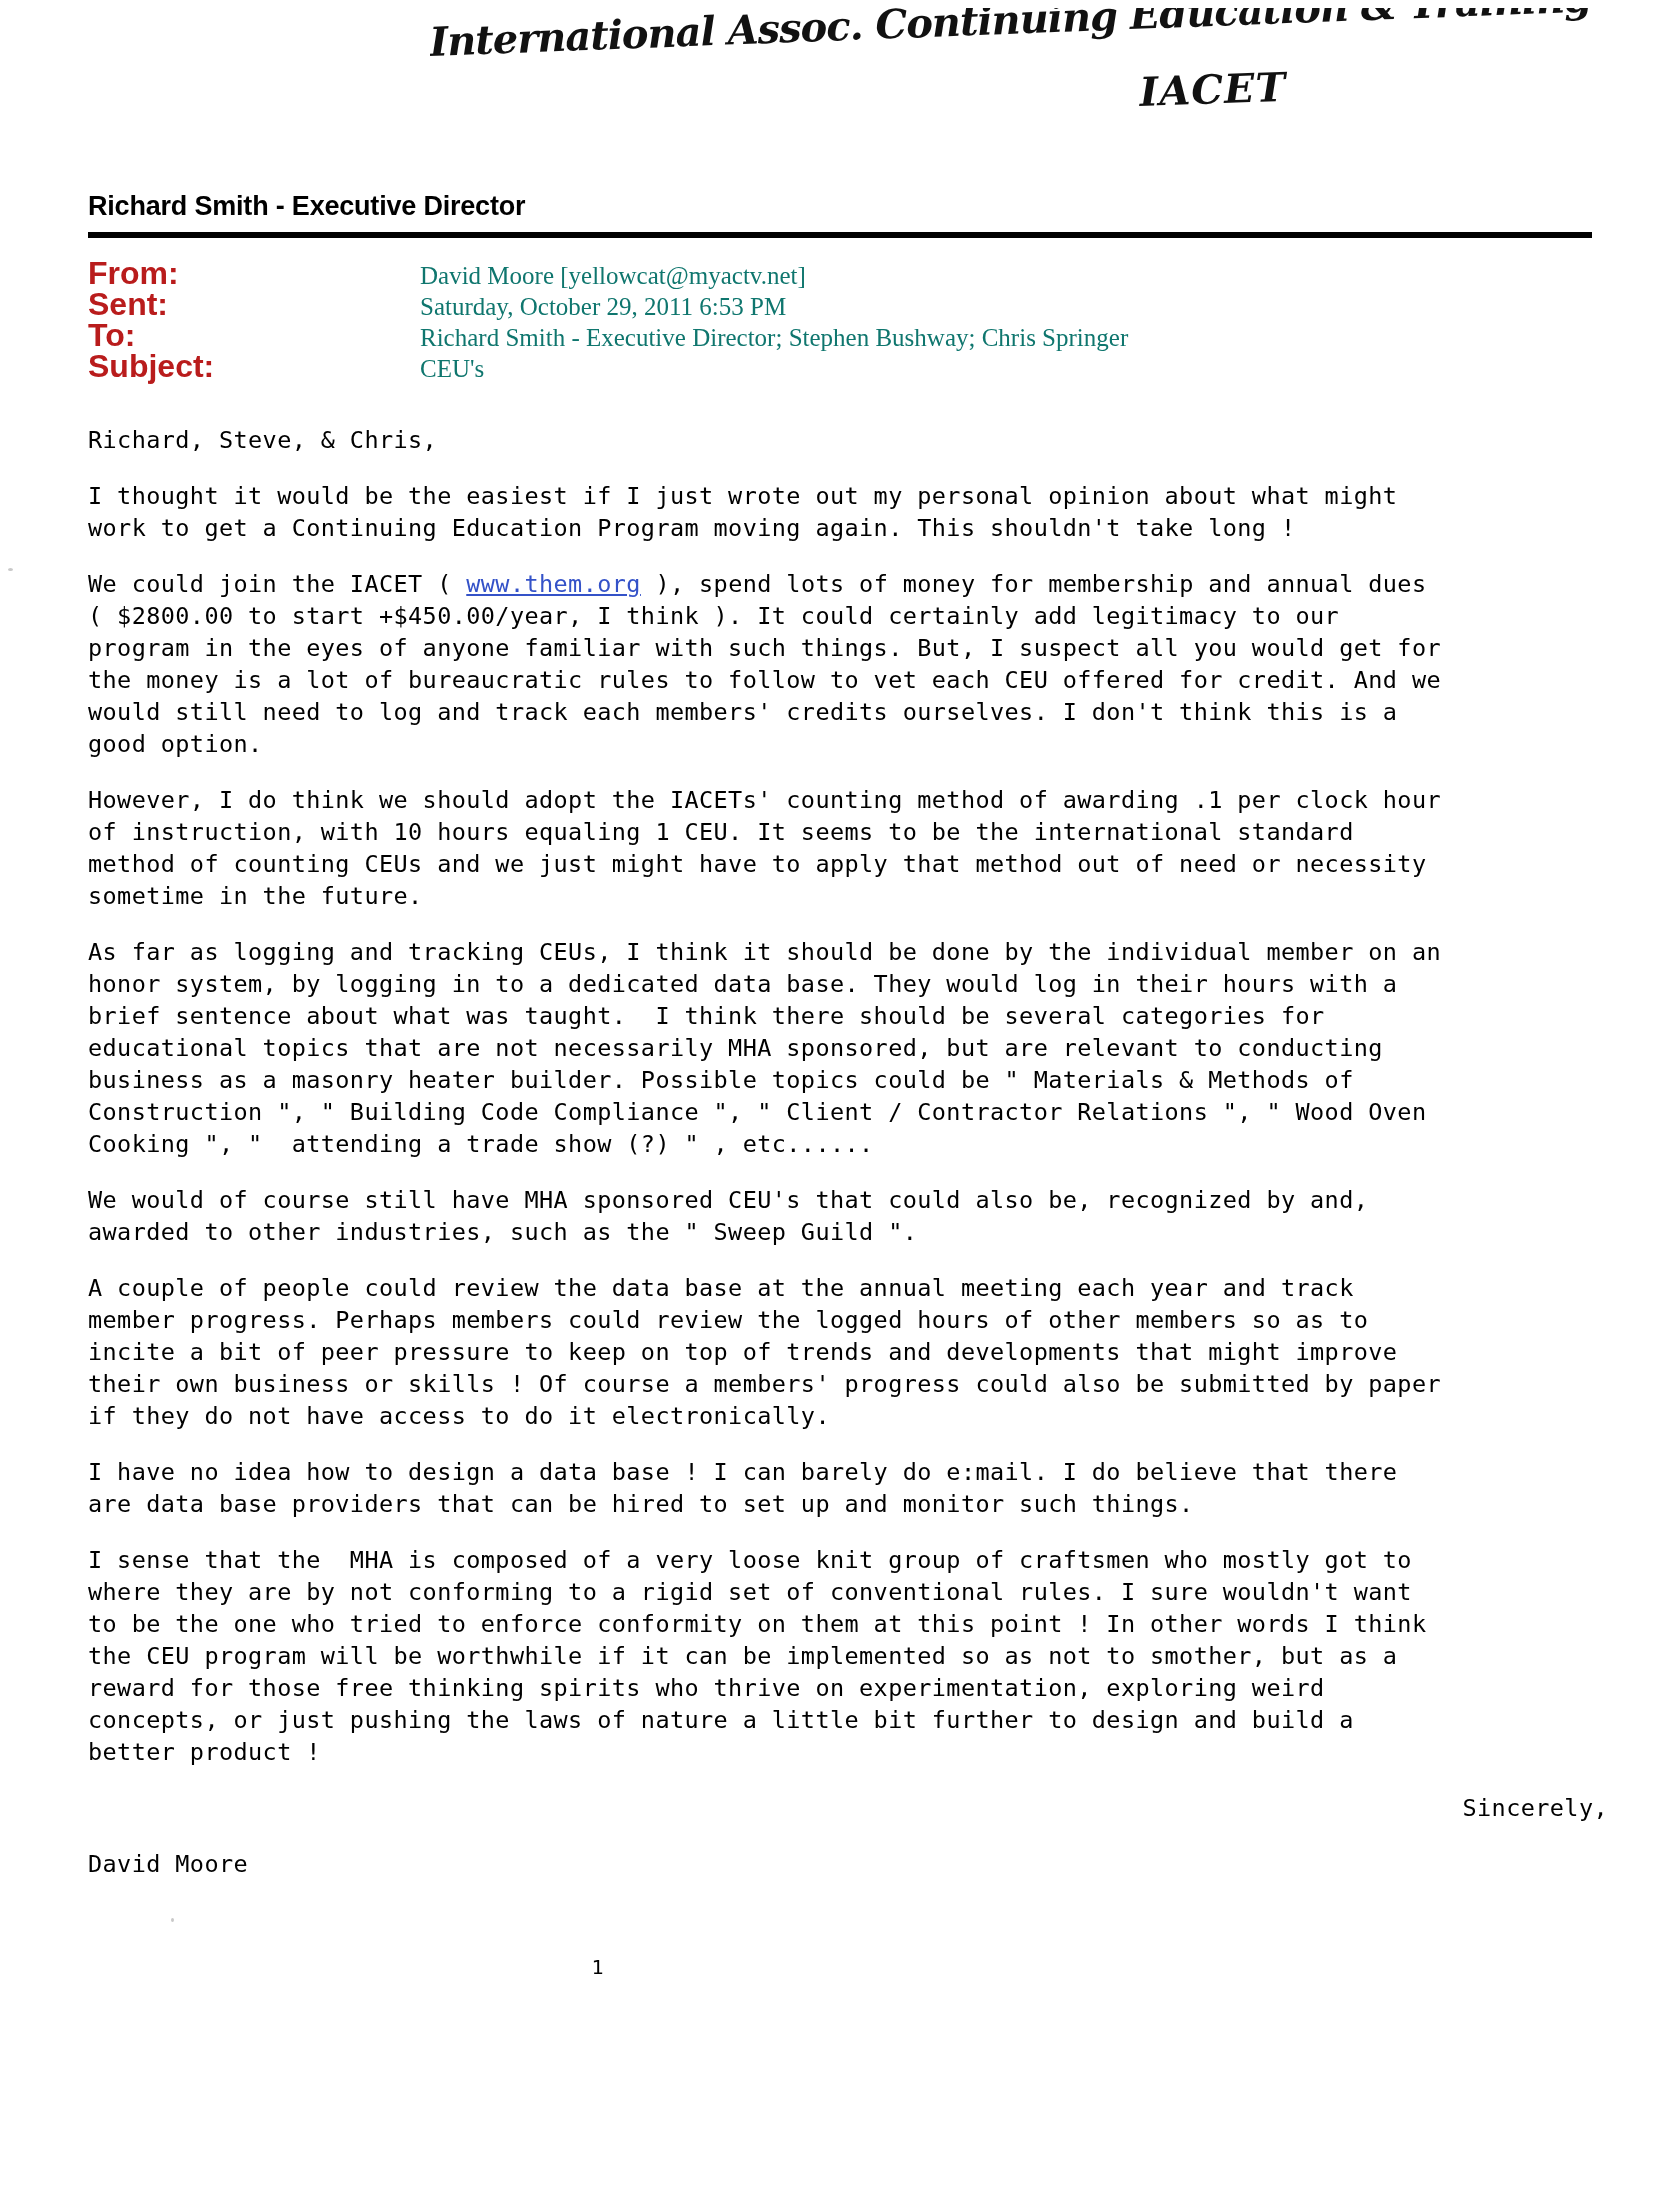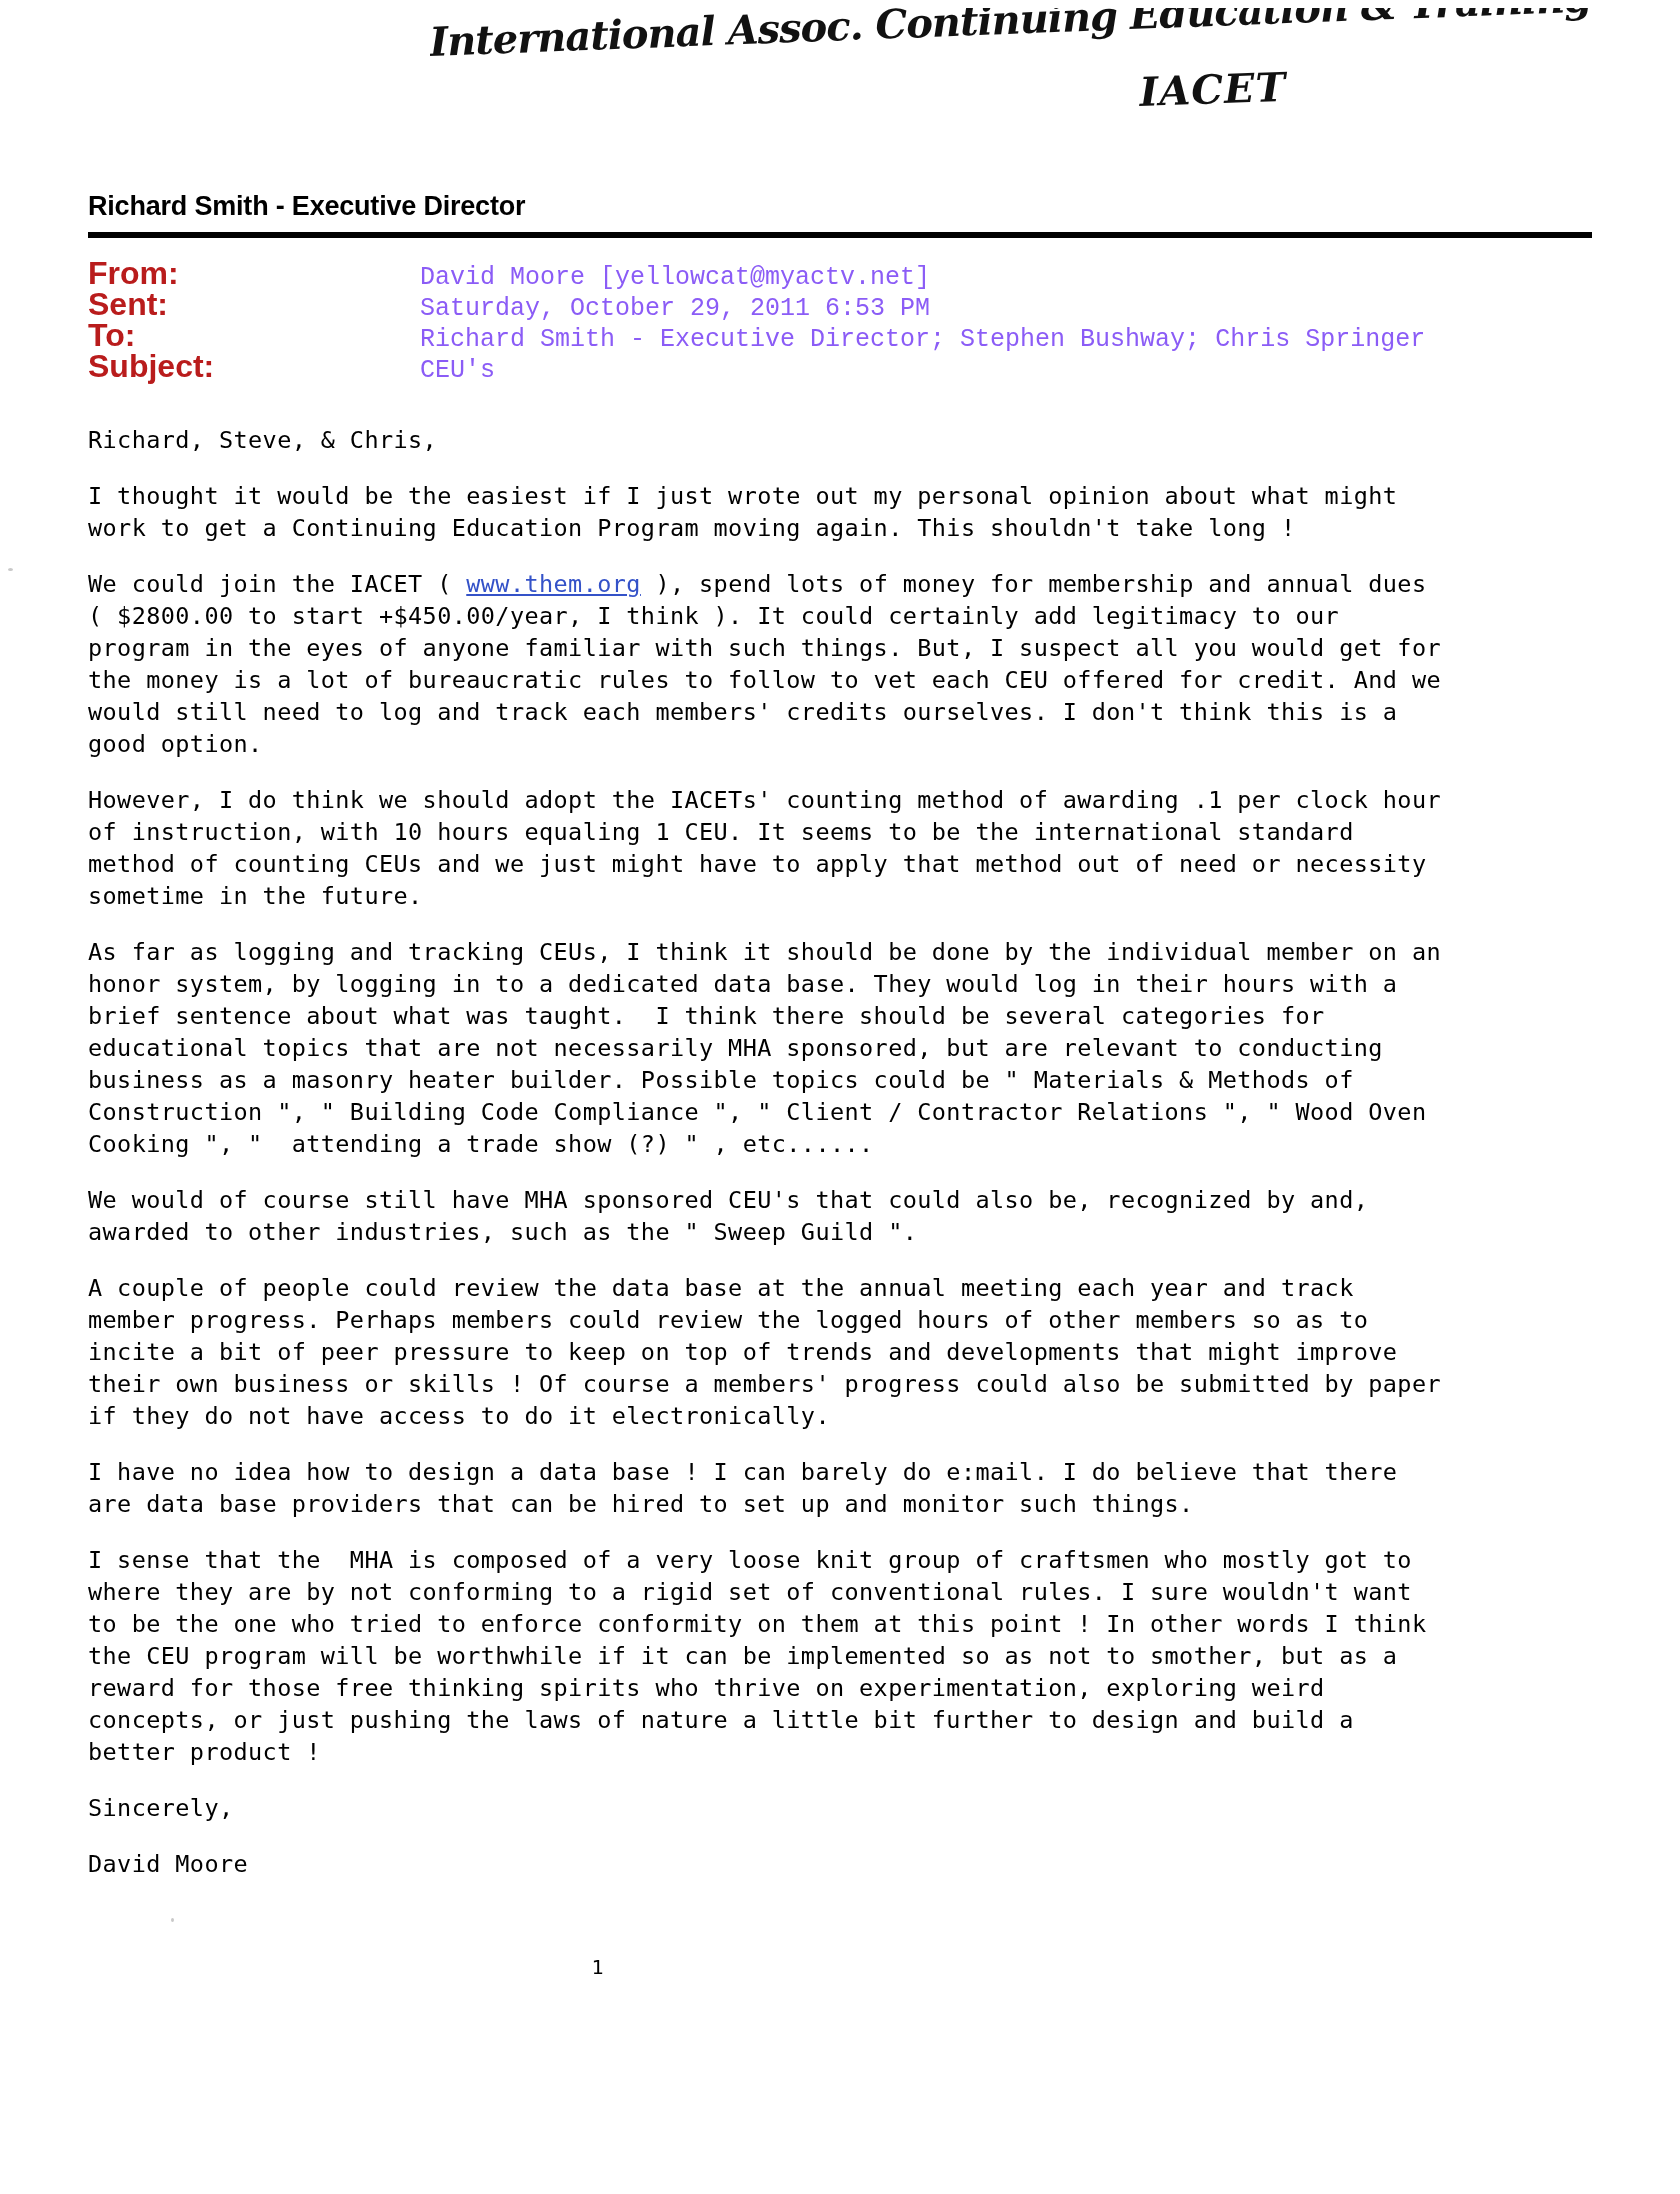--- a/index.html
+++ b/index.html
@@ -97,11 +97,11 @@
     white-space: nowrap;
   }
   .mail-value {
-    font-family: Liberation Mono, monospace;
+    font-family: Liberation Serif, serif;
     font-weight: normal;
     font-size: 25px;
     line-height: 31px;
-    color: #8b5cf6;
+    color: #0f766e;
     white-space: nowrap;
   }
 

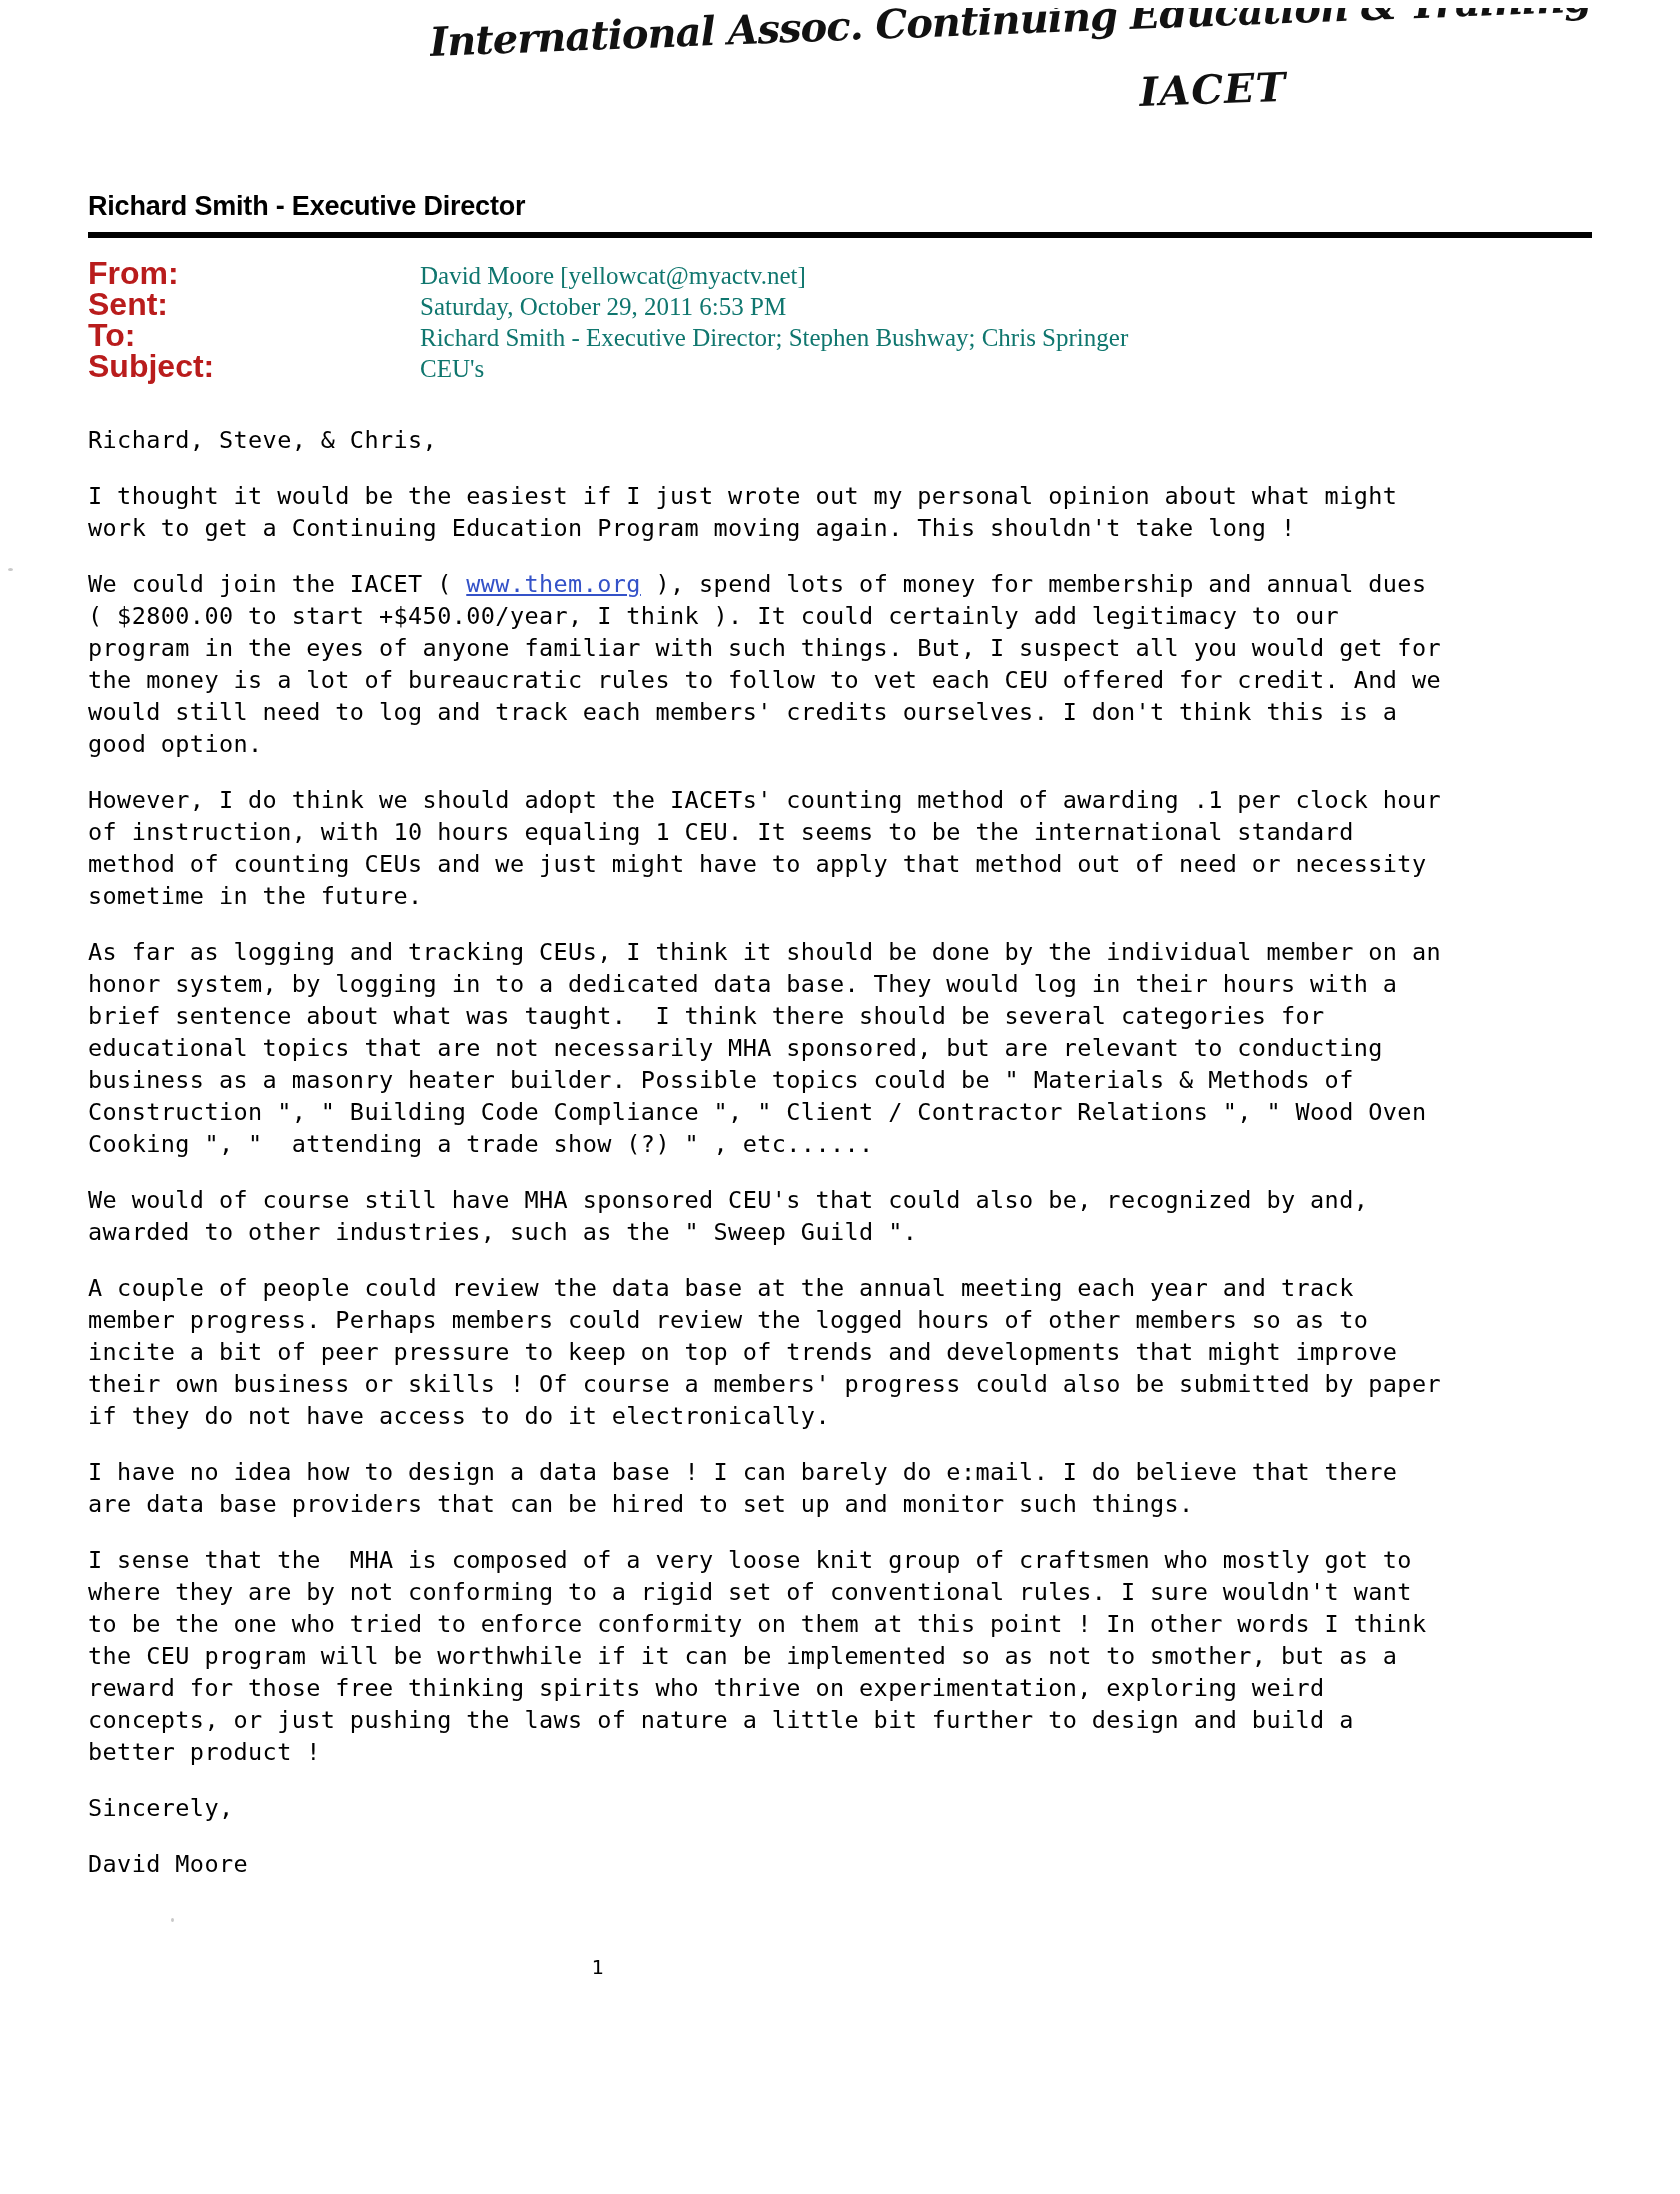--- a/index.html
+++ b/index.html
@@ -128,7 +128,7 @@
     text-decoration: underline;
   }
 
-  .sig-block { margin-top: 12px; }
+  .sig-block { margin-top: 12px; text-align: right; }
 
   
   .page-number {

